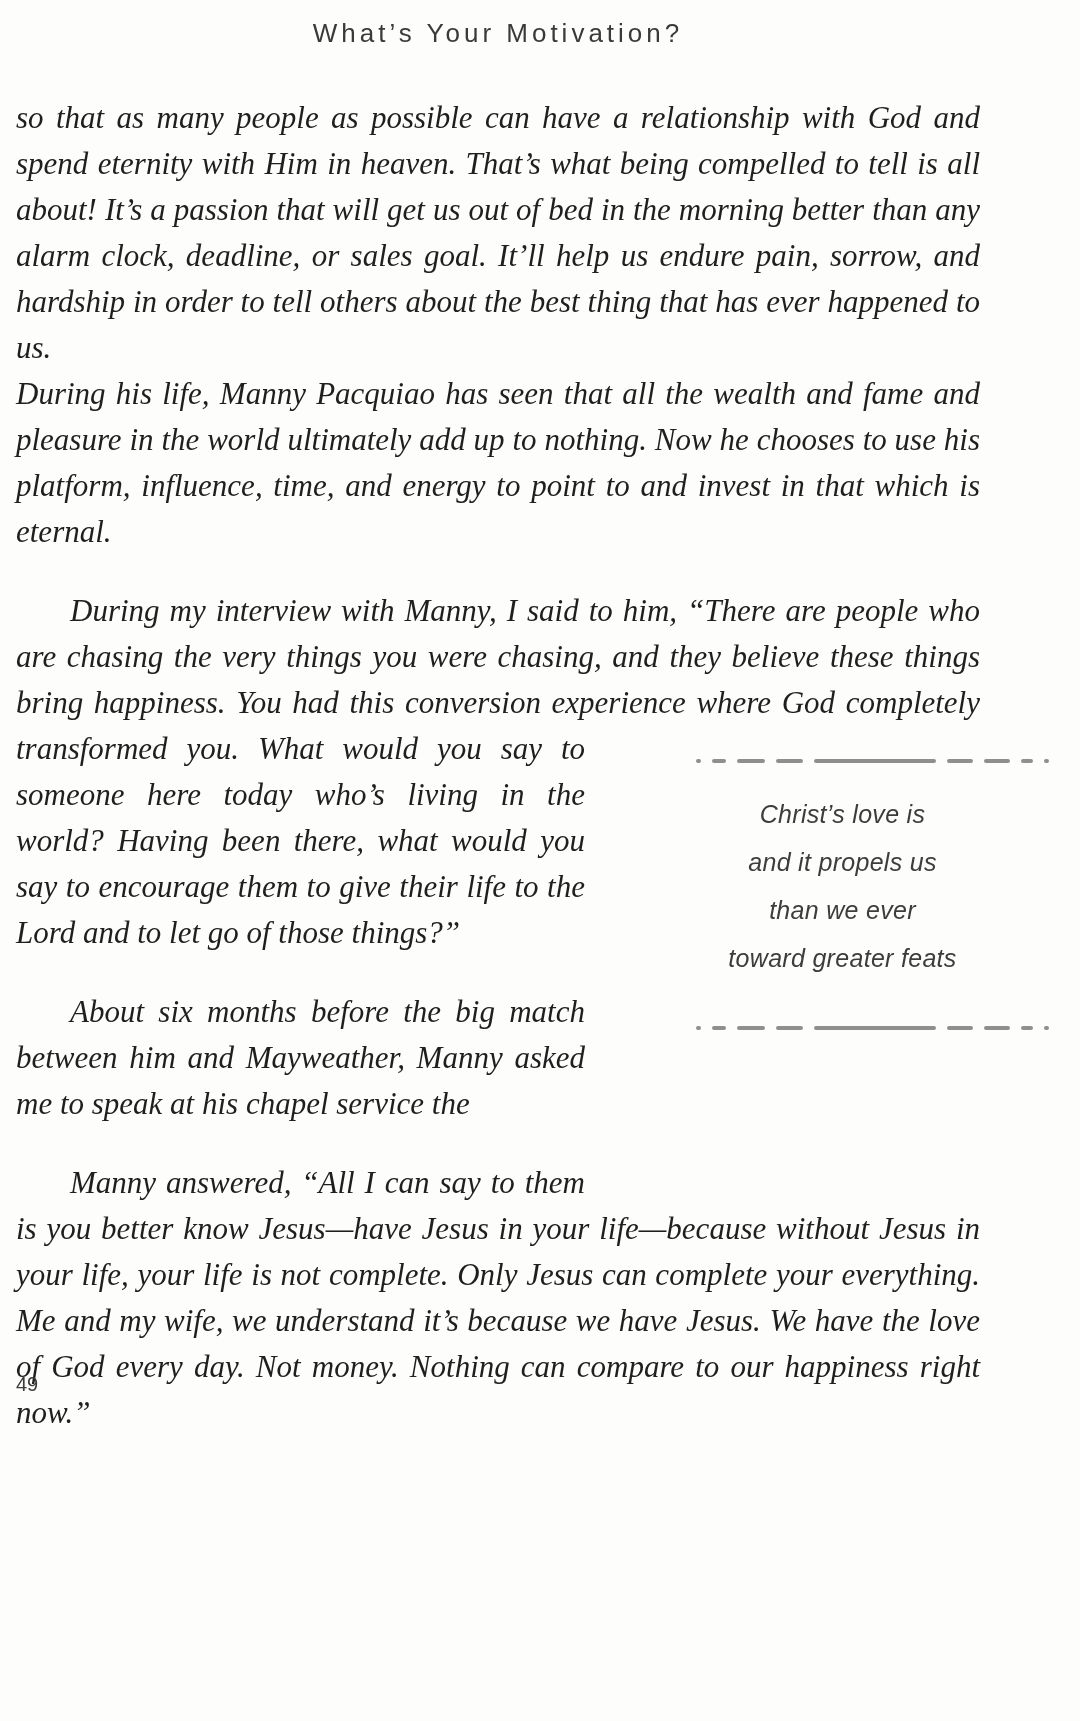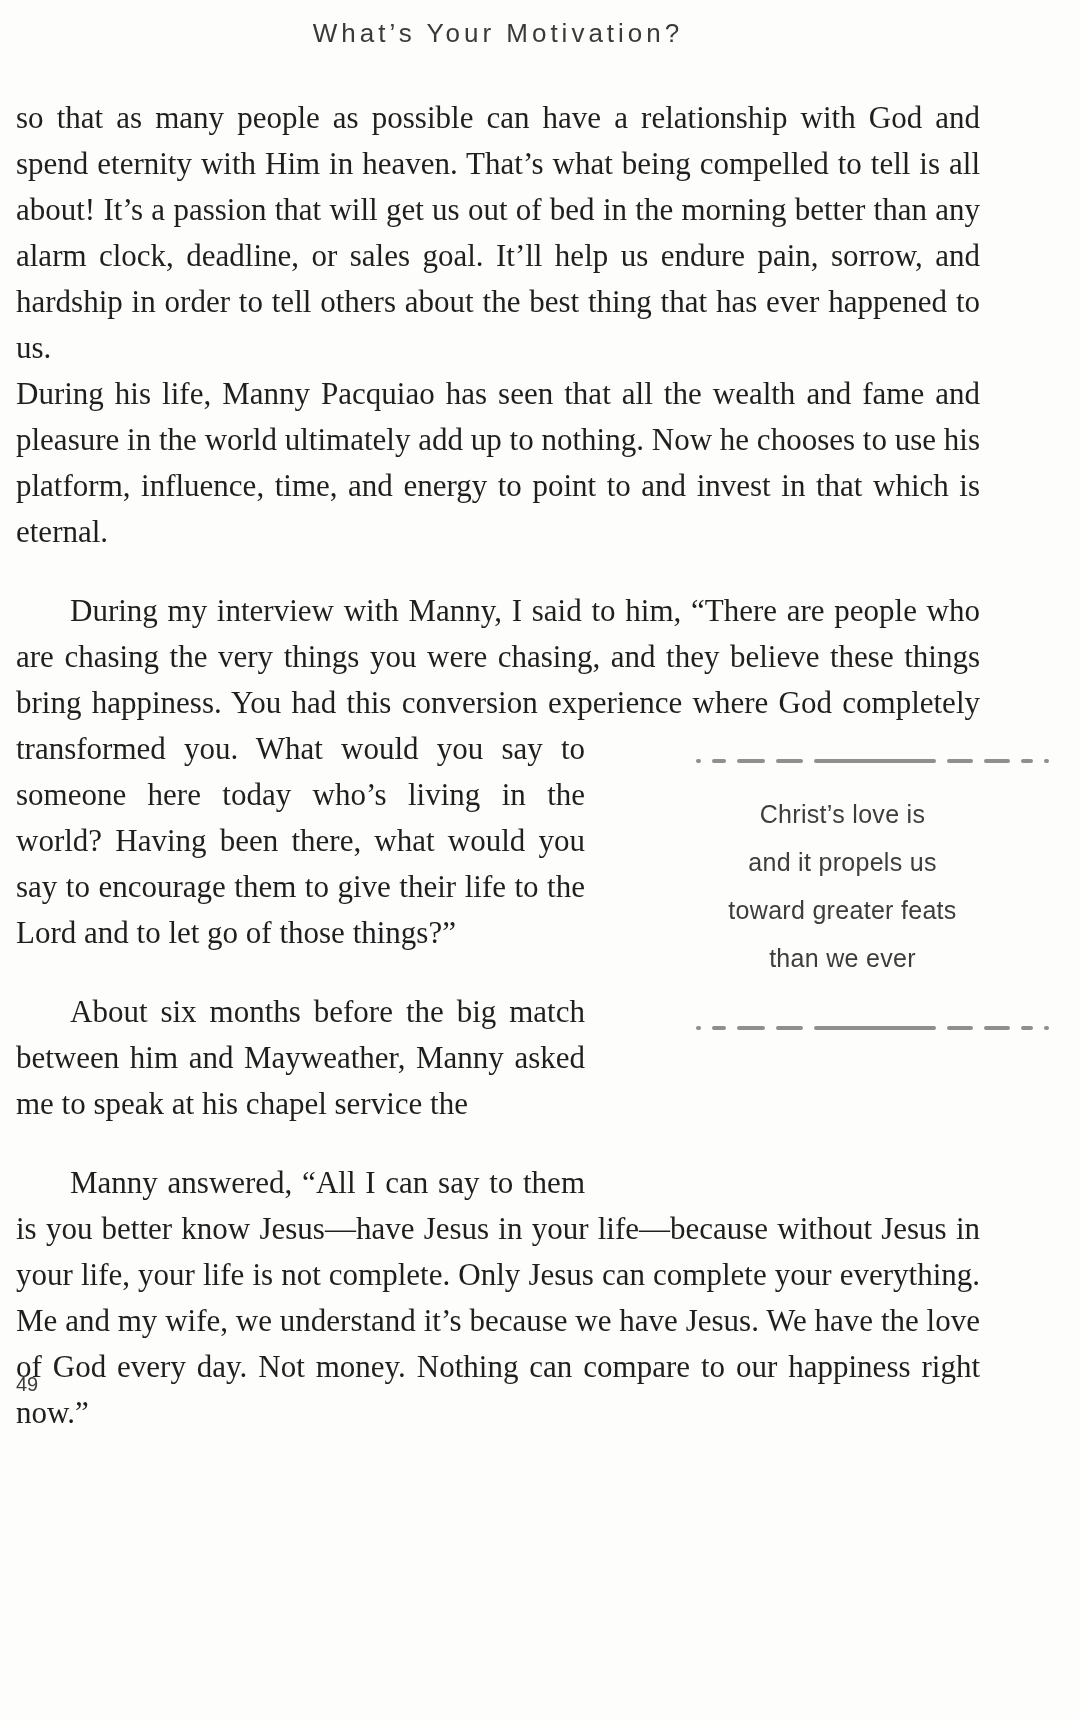--- a/index.html
+++ b/index.html
@@ -37,6 +37,7 @@
     line-height: 46px;
     text-align: justify;
     color: var(--ink, #1f1f1f);
+    font-style: italic;
   }
   .par.indent {
     text-indent: 54px;

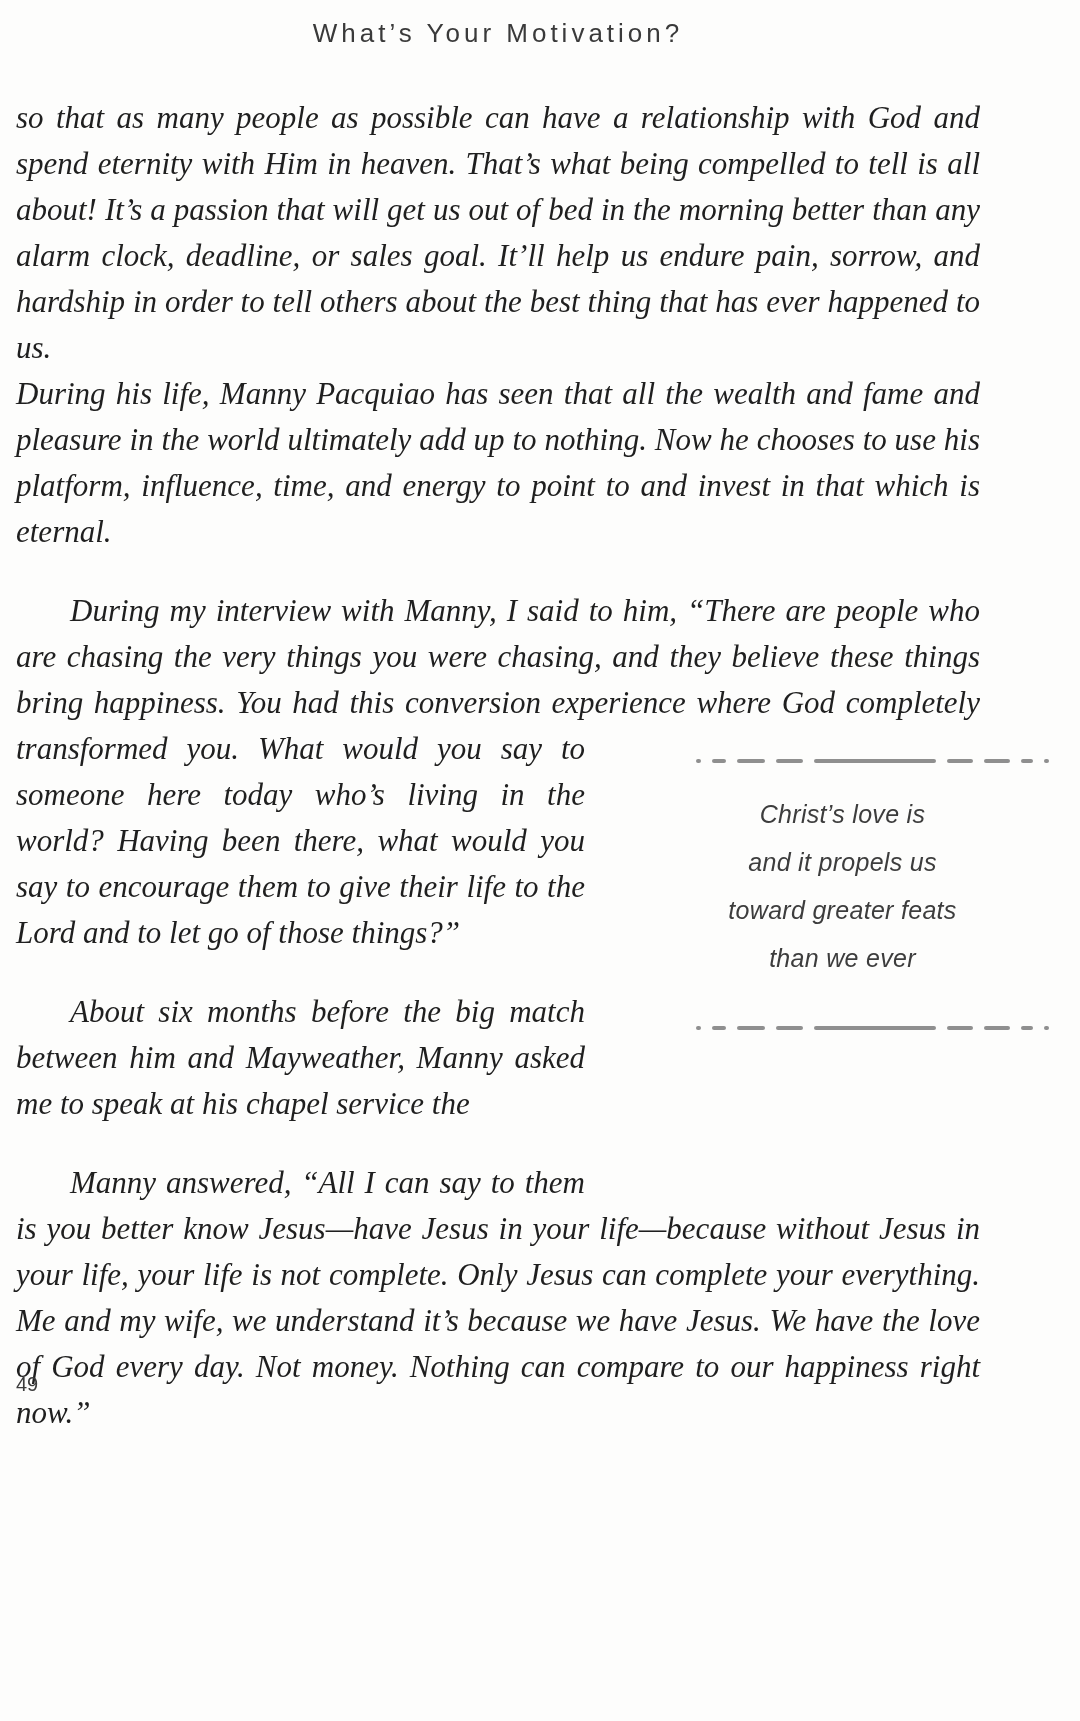--- a/index.html
+++ b/index.html
@@ -140,8 +140,8 @@
           <span class="pq-text">
             <span class="pq-line">Christ’s love is</span>
             <span class="pq-line">and it propels us</span>
+            <span class="pq-line">than we ever</span>
             <span class="pq-line">toward greater feats</span>
-            <span class="pq-line">than we ever</span>
           </span>
           <span class="dash-row">
             <span class="dash d1"></span>

